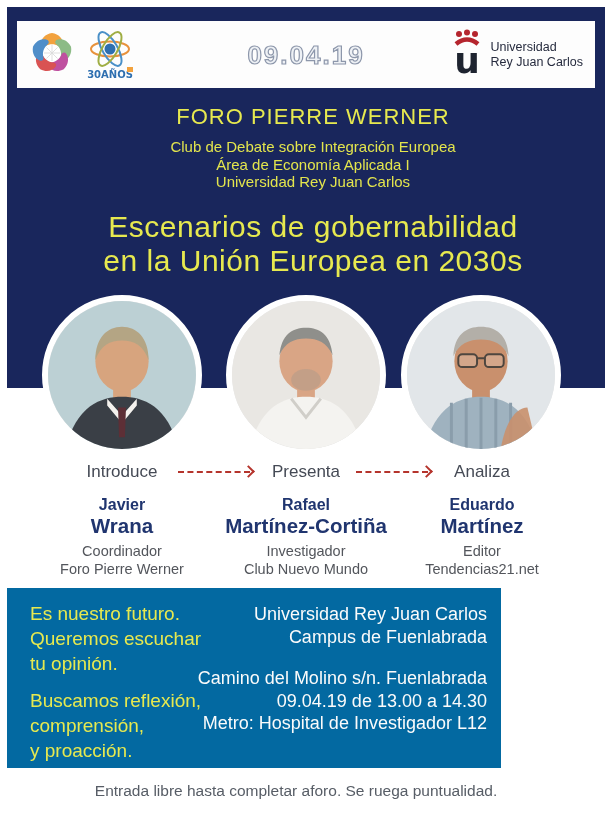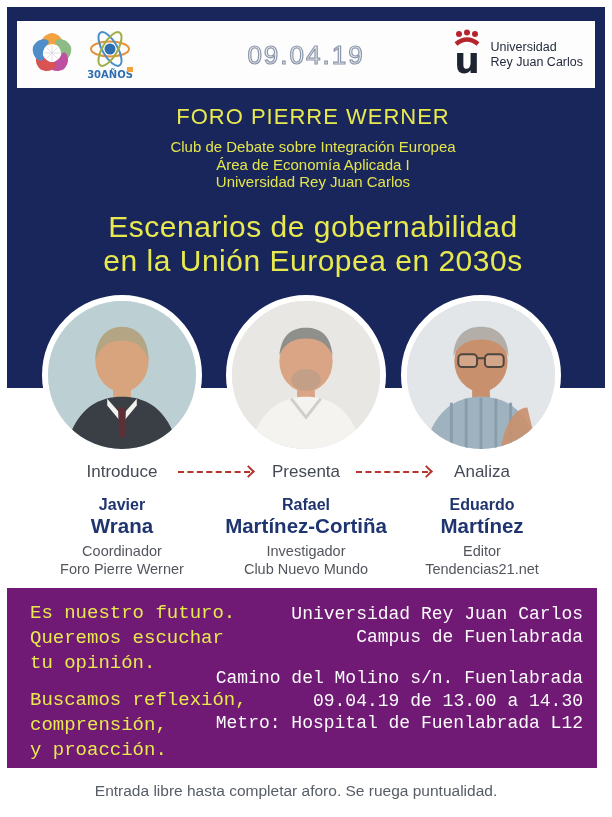--- a/index.html
+++ b/index.html
@@ -14,7 +14,7 @@
   .logo-group{position:absolute;left:13px;top:0;height:67px;display:flex;align-items:center;gap:11px;}
   .atom-wrap{display:flex;flex-direction:column;align-items:center;}
   .event-date{position:absolute;left:50%;top:50%;transform:translate(-50%,-50%);
-    font-size:26px;font-weight:normal;letter-spacing:2px;color:#eef1f5;
+    font-size:26px;font-weight:bold;letter-spacing:2px;color:#eef1f5;
     -webkit-text-stroke:1.2px #8d97ab;}
   .urjc{position:absolute;right:12px;top:50%;transform:translateY(-50%);display:flex;align-items:center;gap:8px;}
   .urjc-text{font-size:12.5px;line-height:15px;color:#262b3e;}

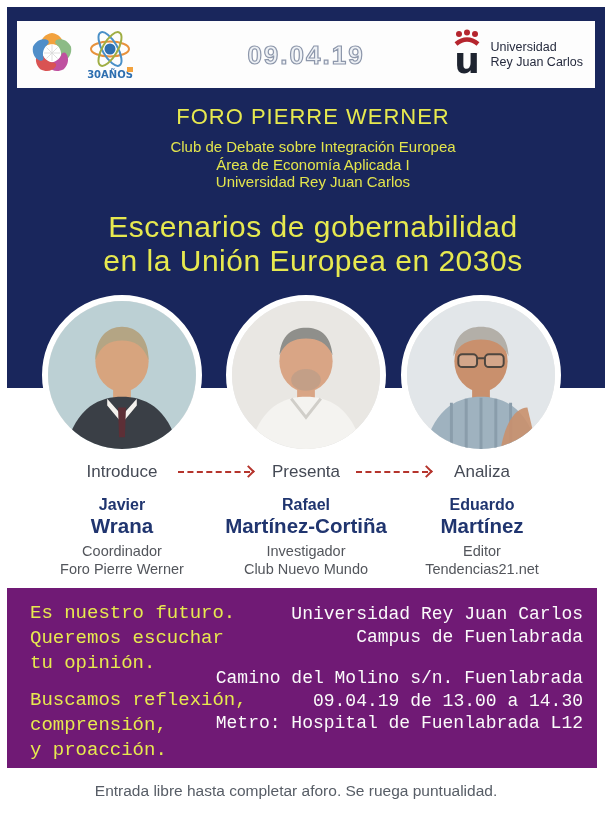--- a/index.html
+++ b/index.html
@@ -53,7 +53,7 @@
     border-top:2.5px solid #b5342c;border-right:2.5px solid #b5342c;transform:rotate(45deg);}
 
   
-  .info-box{position:absolute;left:7px;top:588px;width:590px;height:180px;background:#701a75;font-family:Liberation Mono, monospace;}
+  .info-box{position:absolute;left:7px;top:588px;width:494px;height:180px;background:#0369a1;}
   .msg{position:absolute;left:23px;color:#e7e94f;font-size:19px;line-height:25px;text-align:left;}
   .msg-p1{top:13px;}
   .msg-p2{top:100px;}

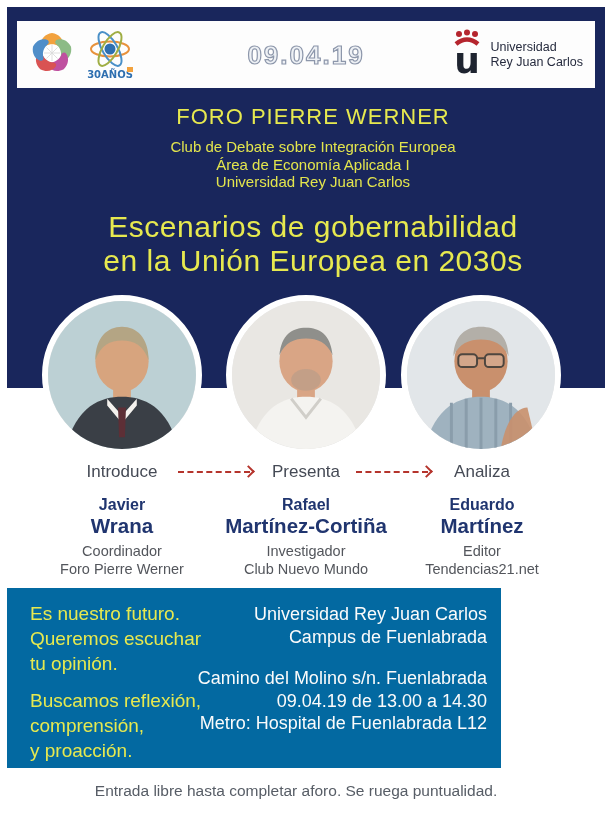--- a/index.html
+++ b/index.html
@@ -234,7 +234,7 @@
     <div class="venue venue-p2">
       <div>Camino del Molino s/n. Fuenlabrada</div>
       <div>09.04.19 de 13.00 a 14.30</div>
-      <div>Metro: Hospital de Fuenlabrada L12</div>
+      <div>Metro: Hospital de Investigador L12</div>
     </div>
   </div>
 

